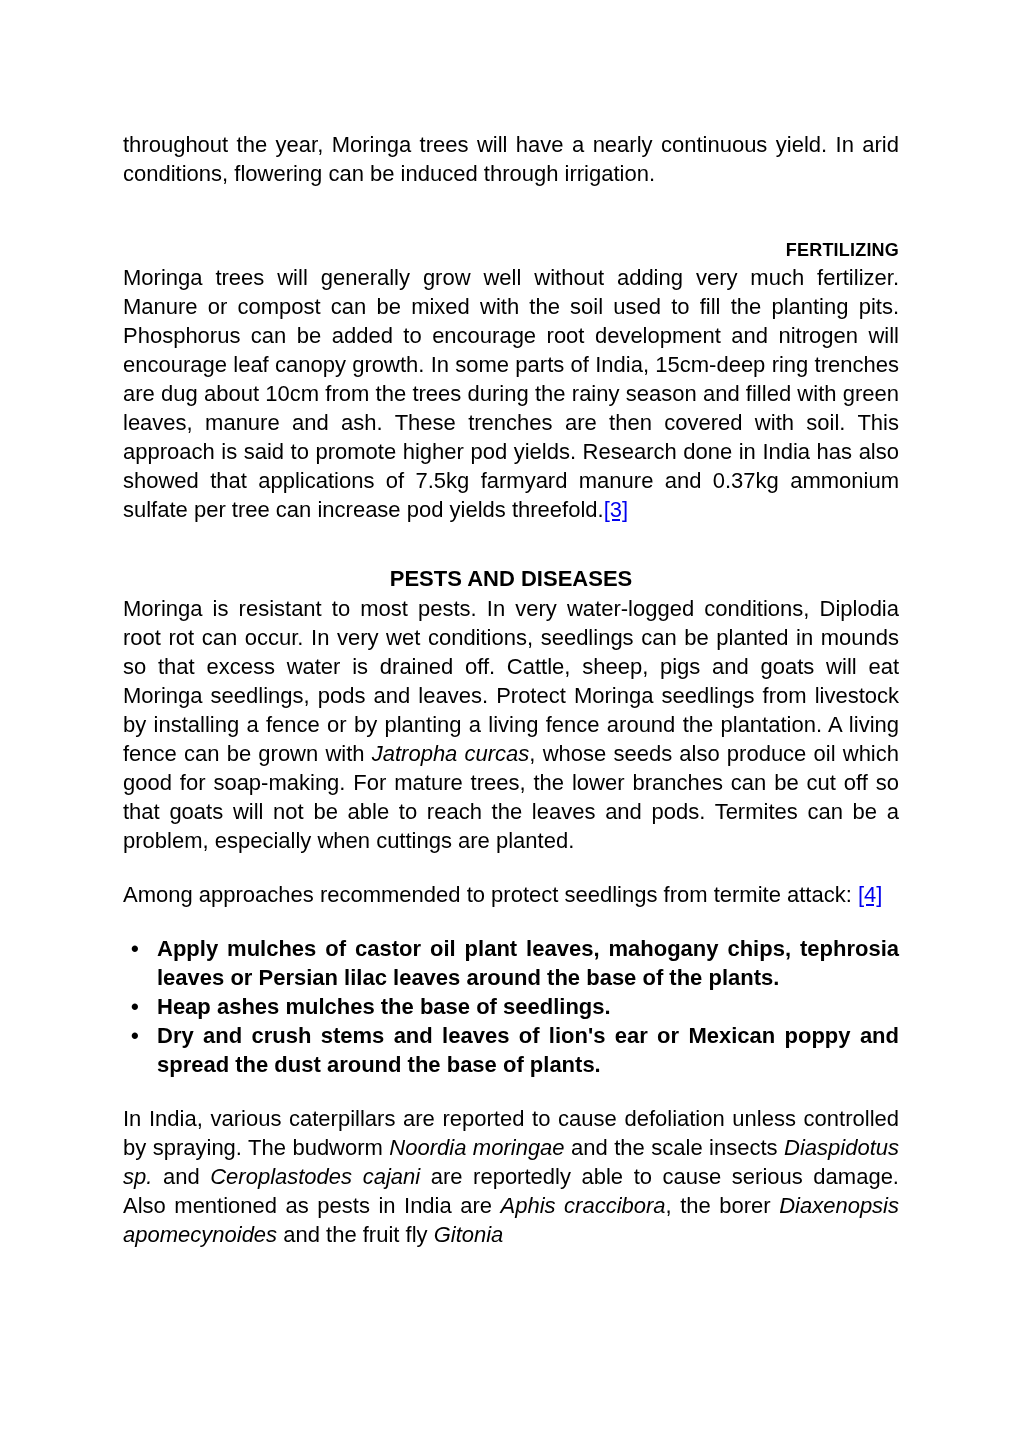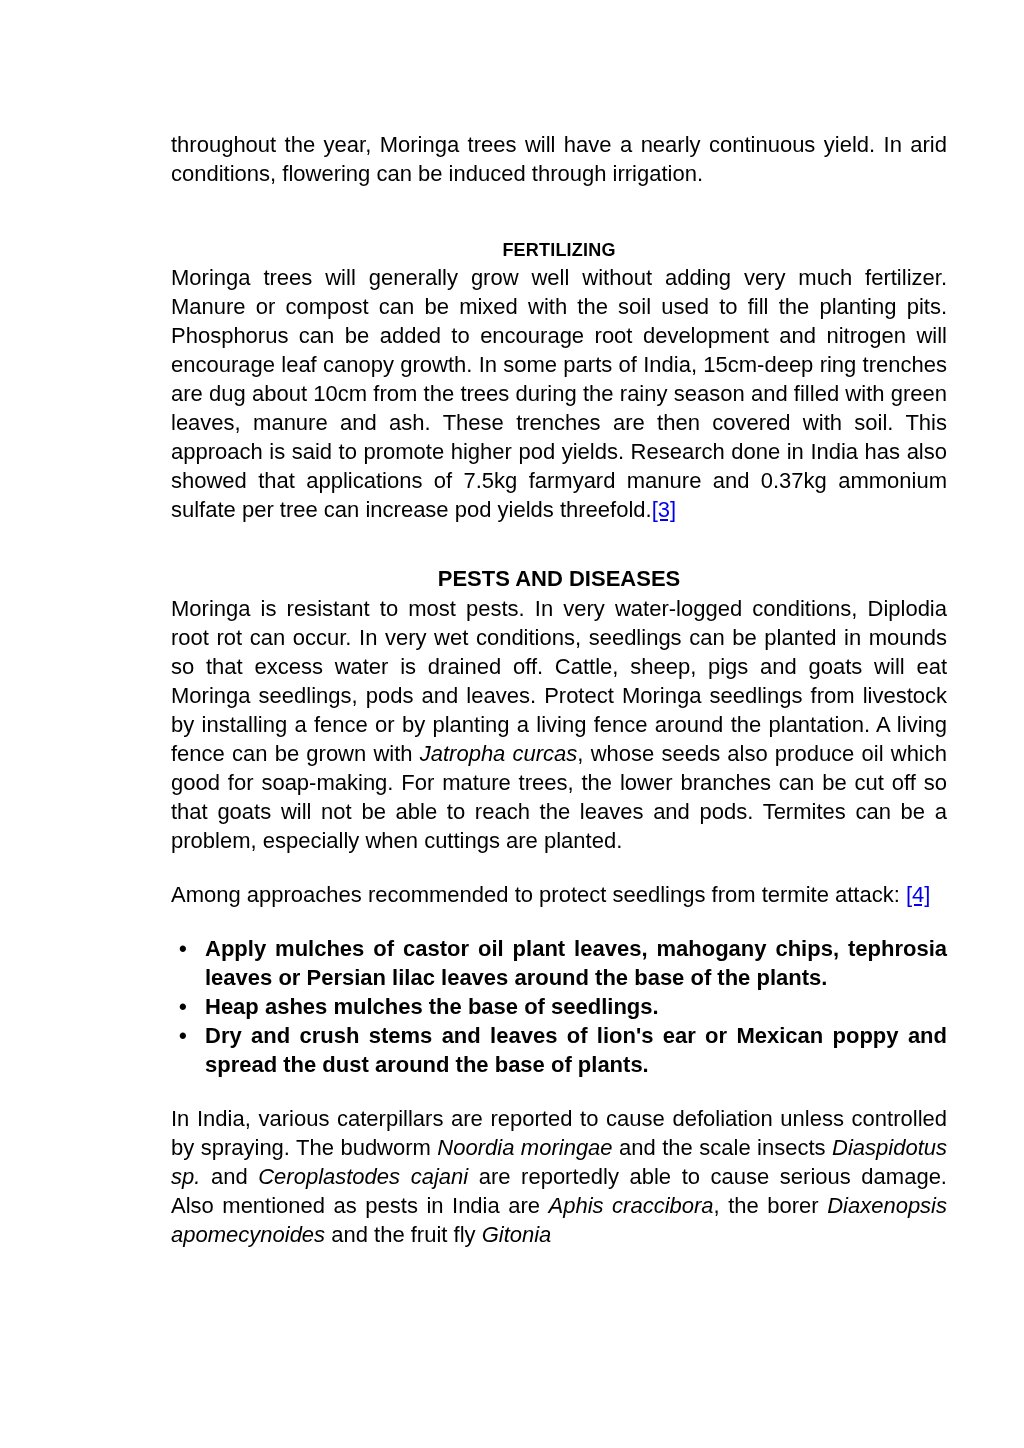--- a/index.html
+++ b/index.html
@@ -24,7 +24,6 @@
     font-size: 22px;
     line-height: 29px;
     text-align: justify;
-    margin-left: 48px;
   }
   .content p {
     margin: 0;

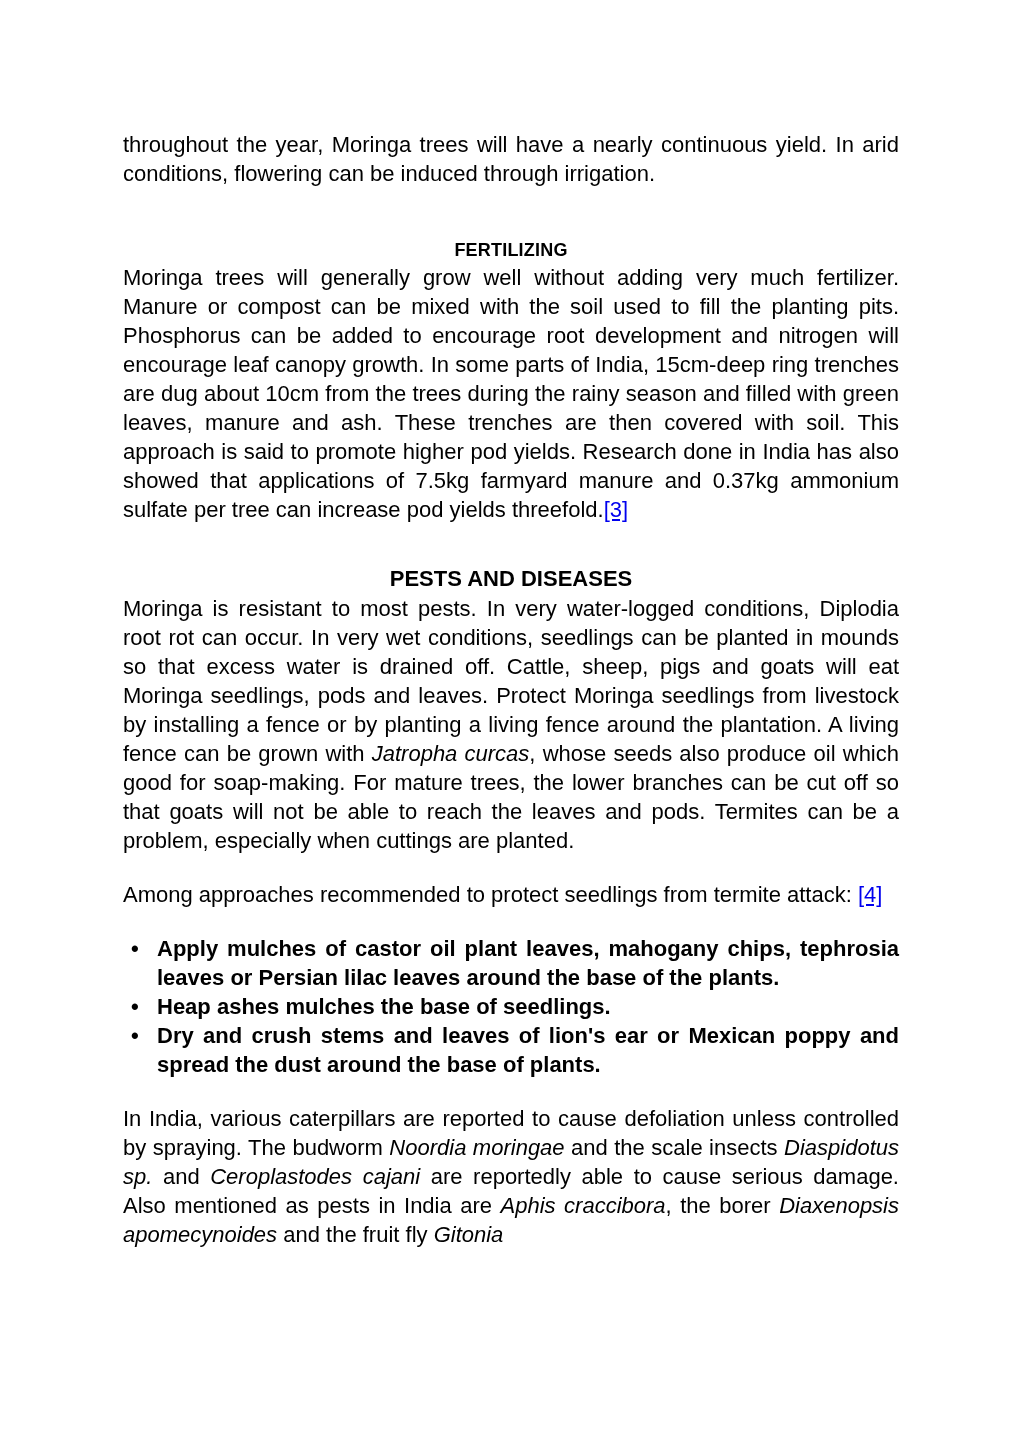--- a/index.html
+++ b/index.html
@@ -38,7 +38,7 @@
     font-size: 18px;
     line-height: 26px;
     font-weight: bold;
-    text-align: center;
+    text-align: right;
     letter-spacing: 0.2px;
   }
   h1.main-heading {

